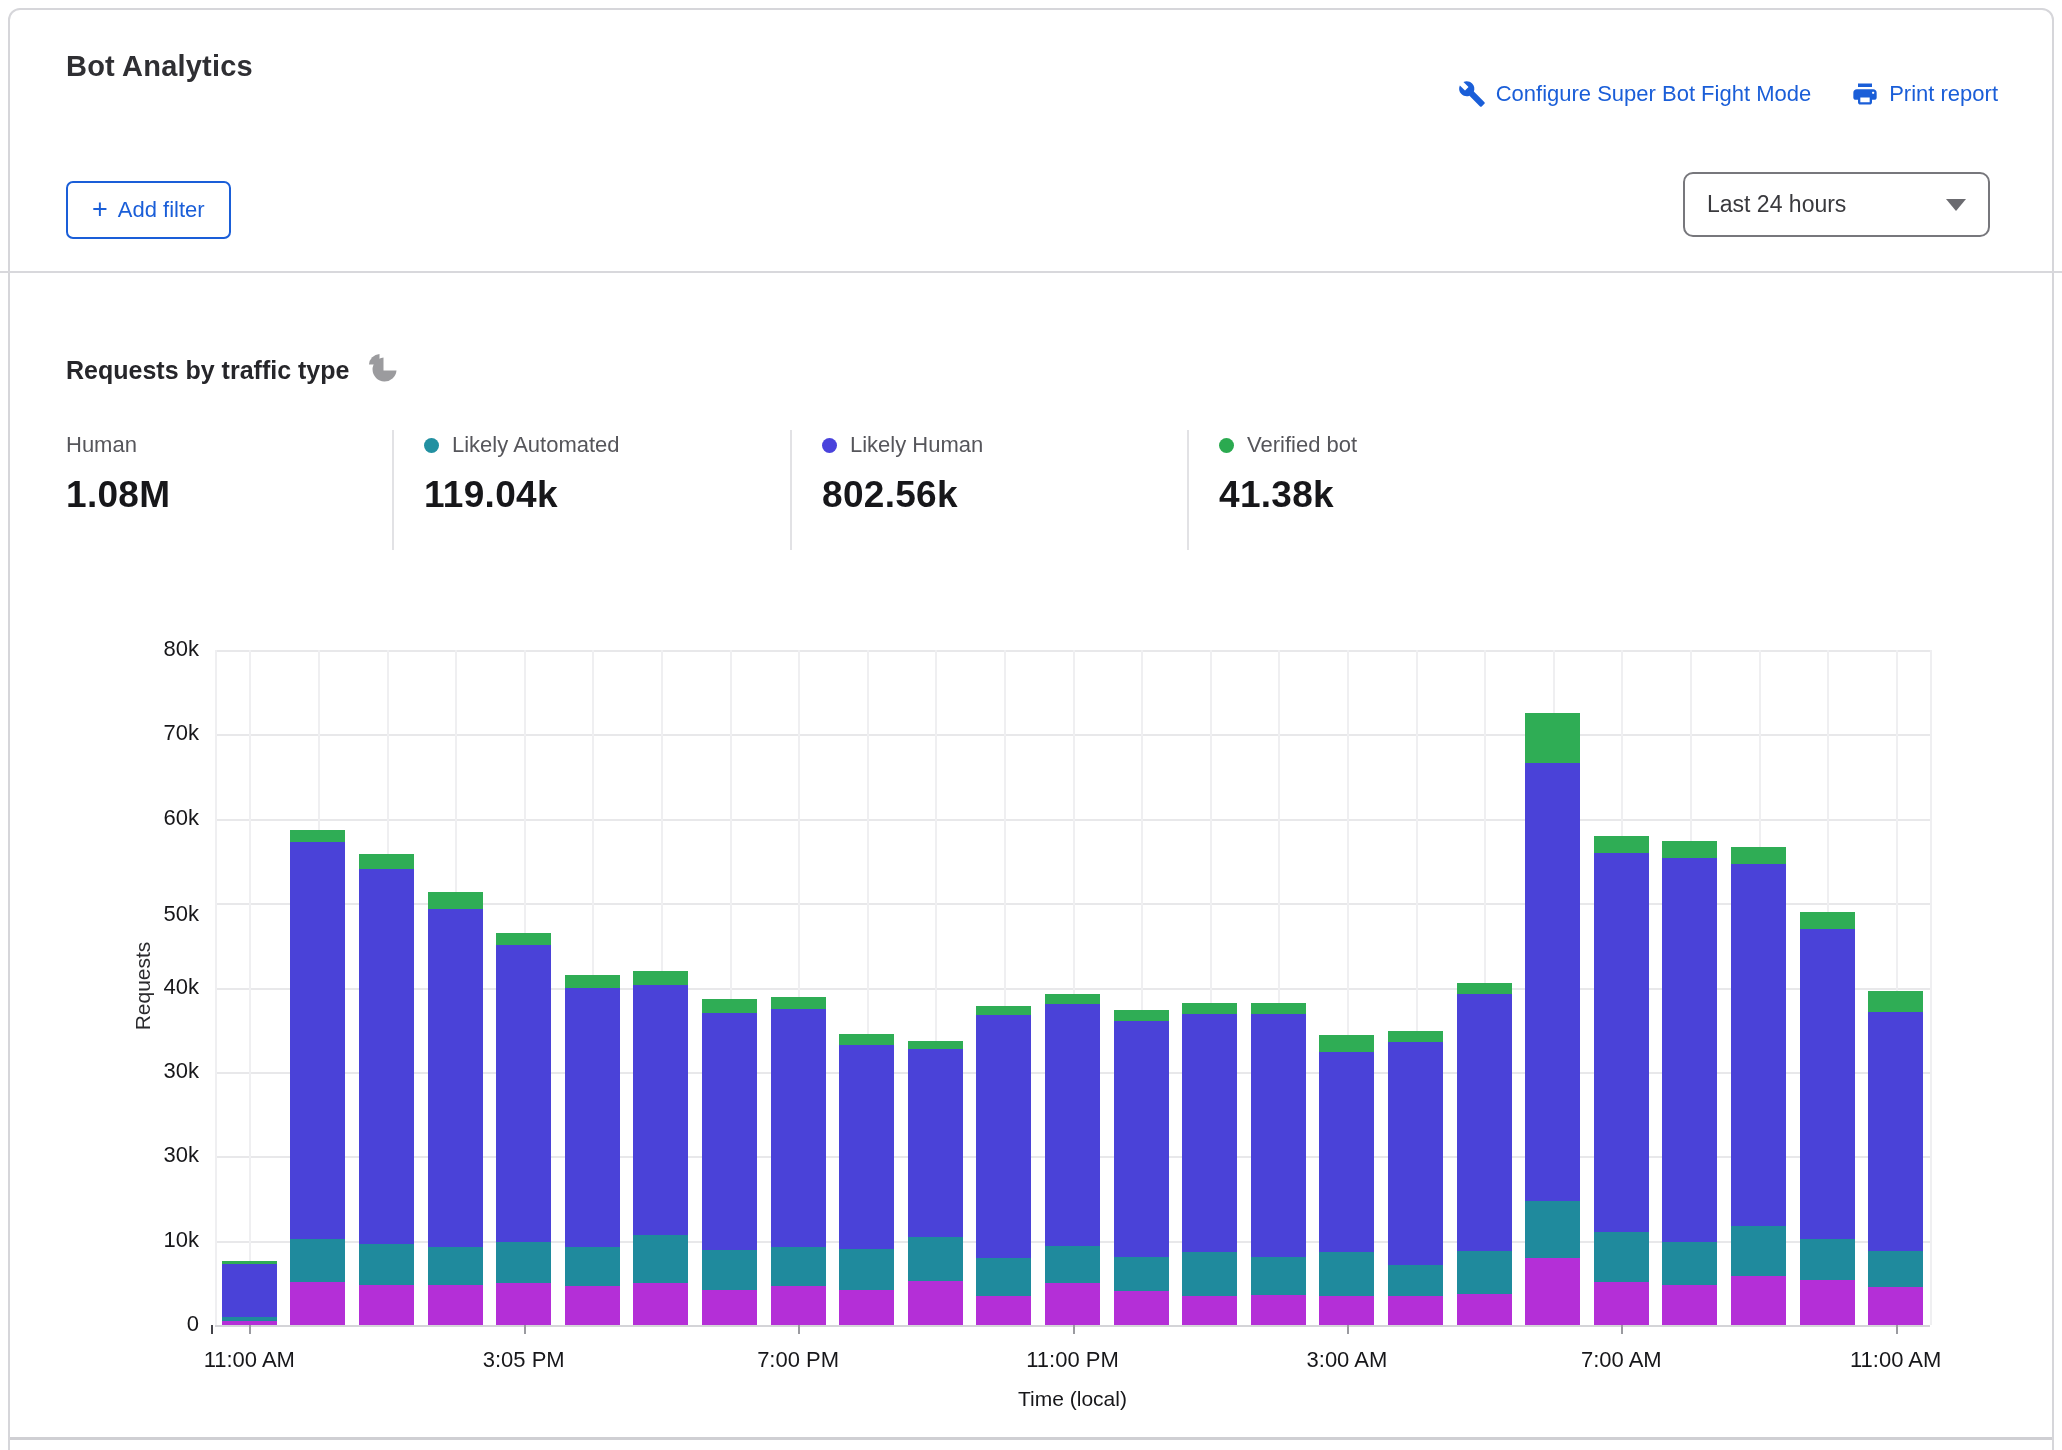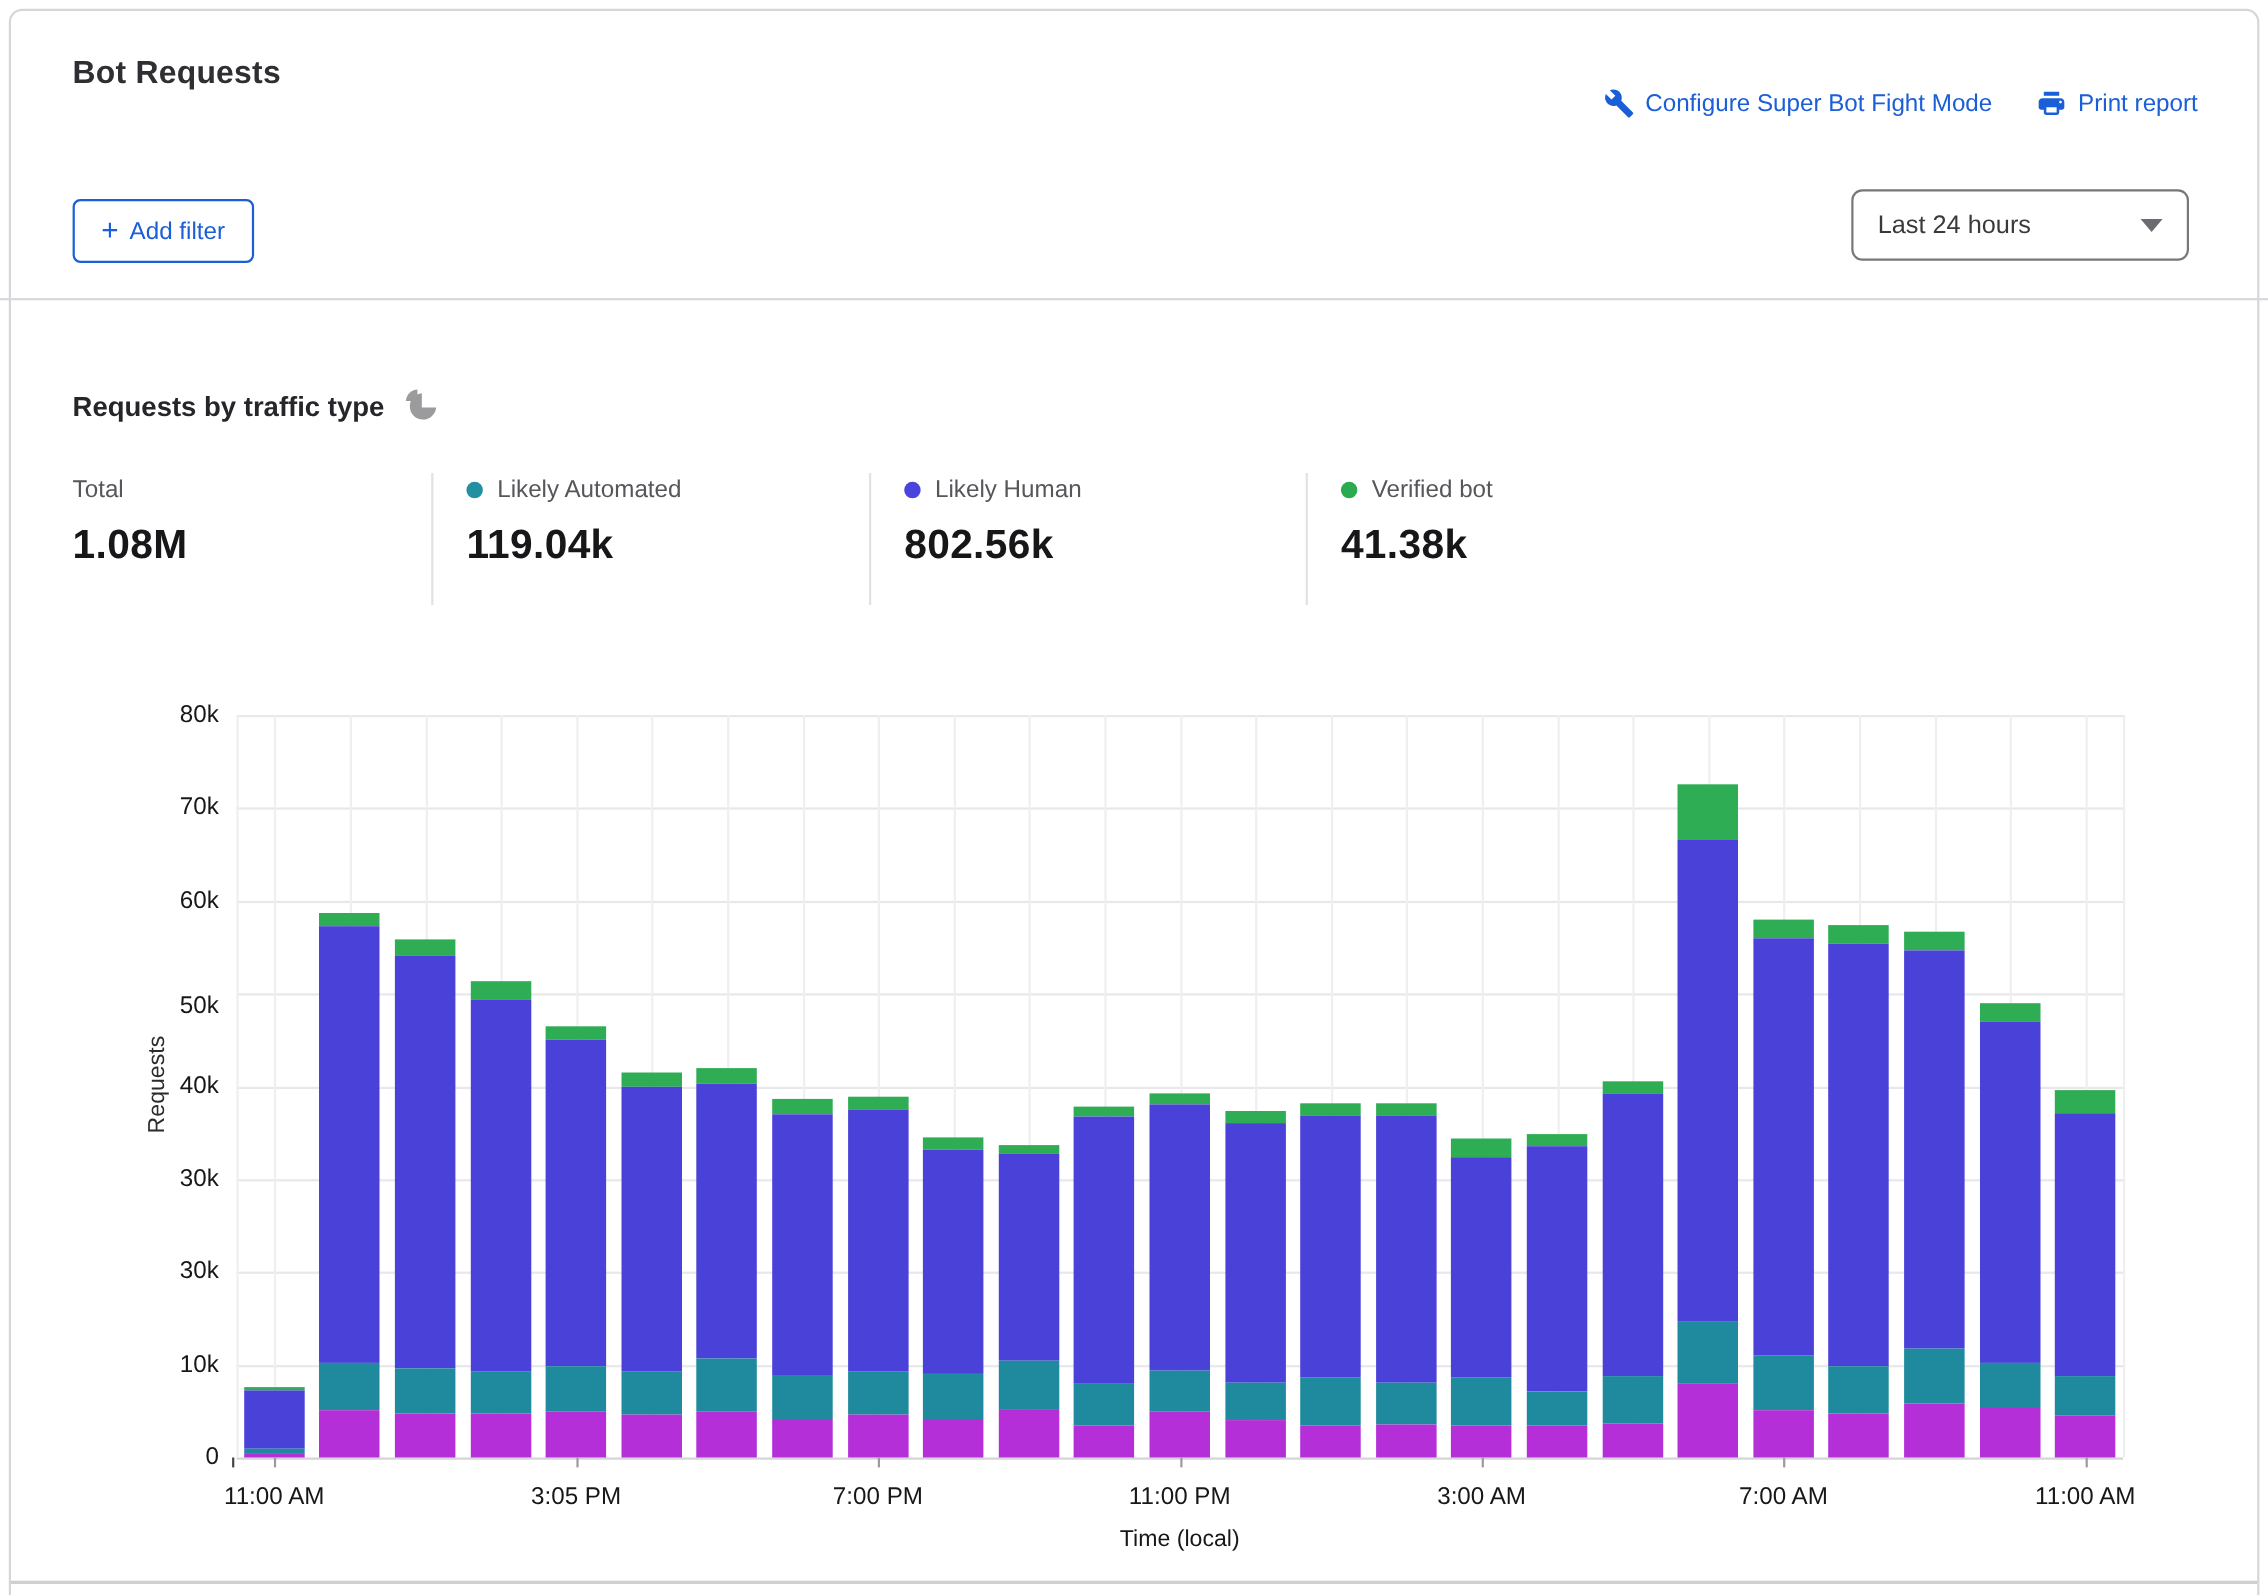--- a/index.html
+++ b/index.html
@@ -63,7 +63,7 @@
 
 <div id="card"></div>
 
-<div class="abs" id="page-title">Bot Requests</div>
+<div class="abs" id="page-title">Bot Analytics</div>
 
 <div class="abs" id="header-links">
   <a class="hlink">

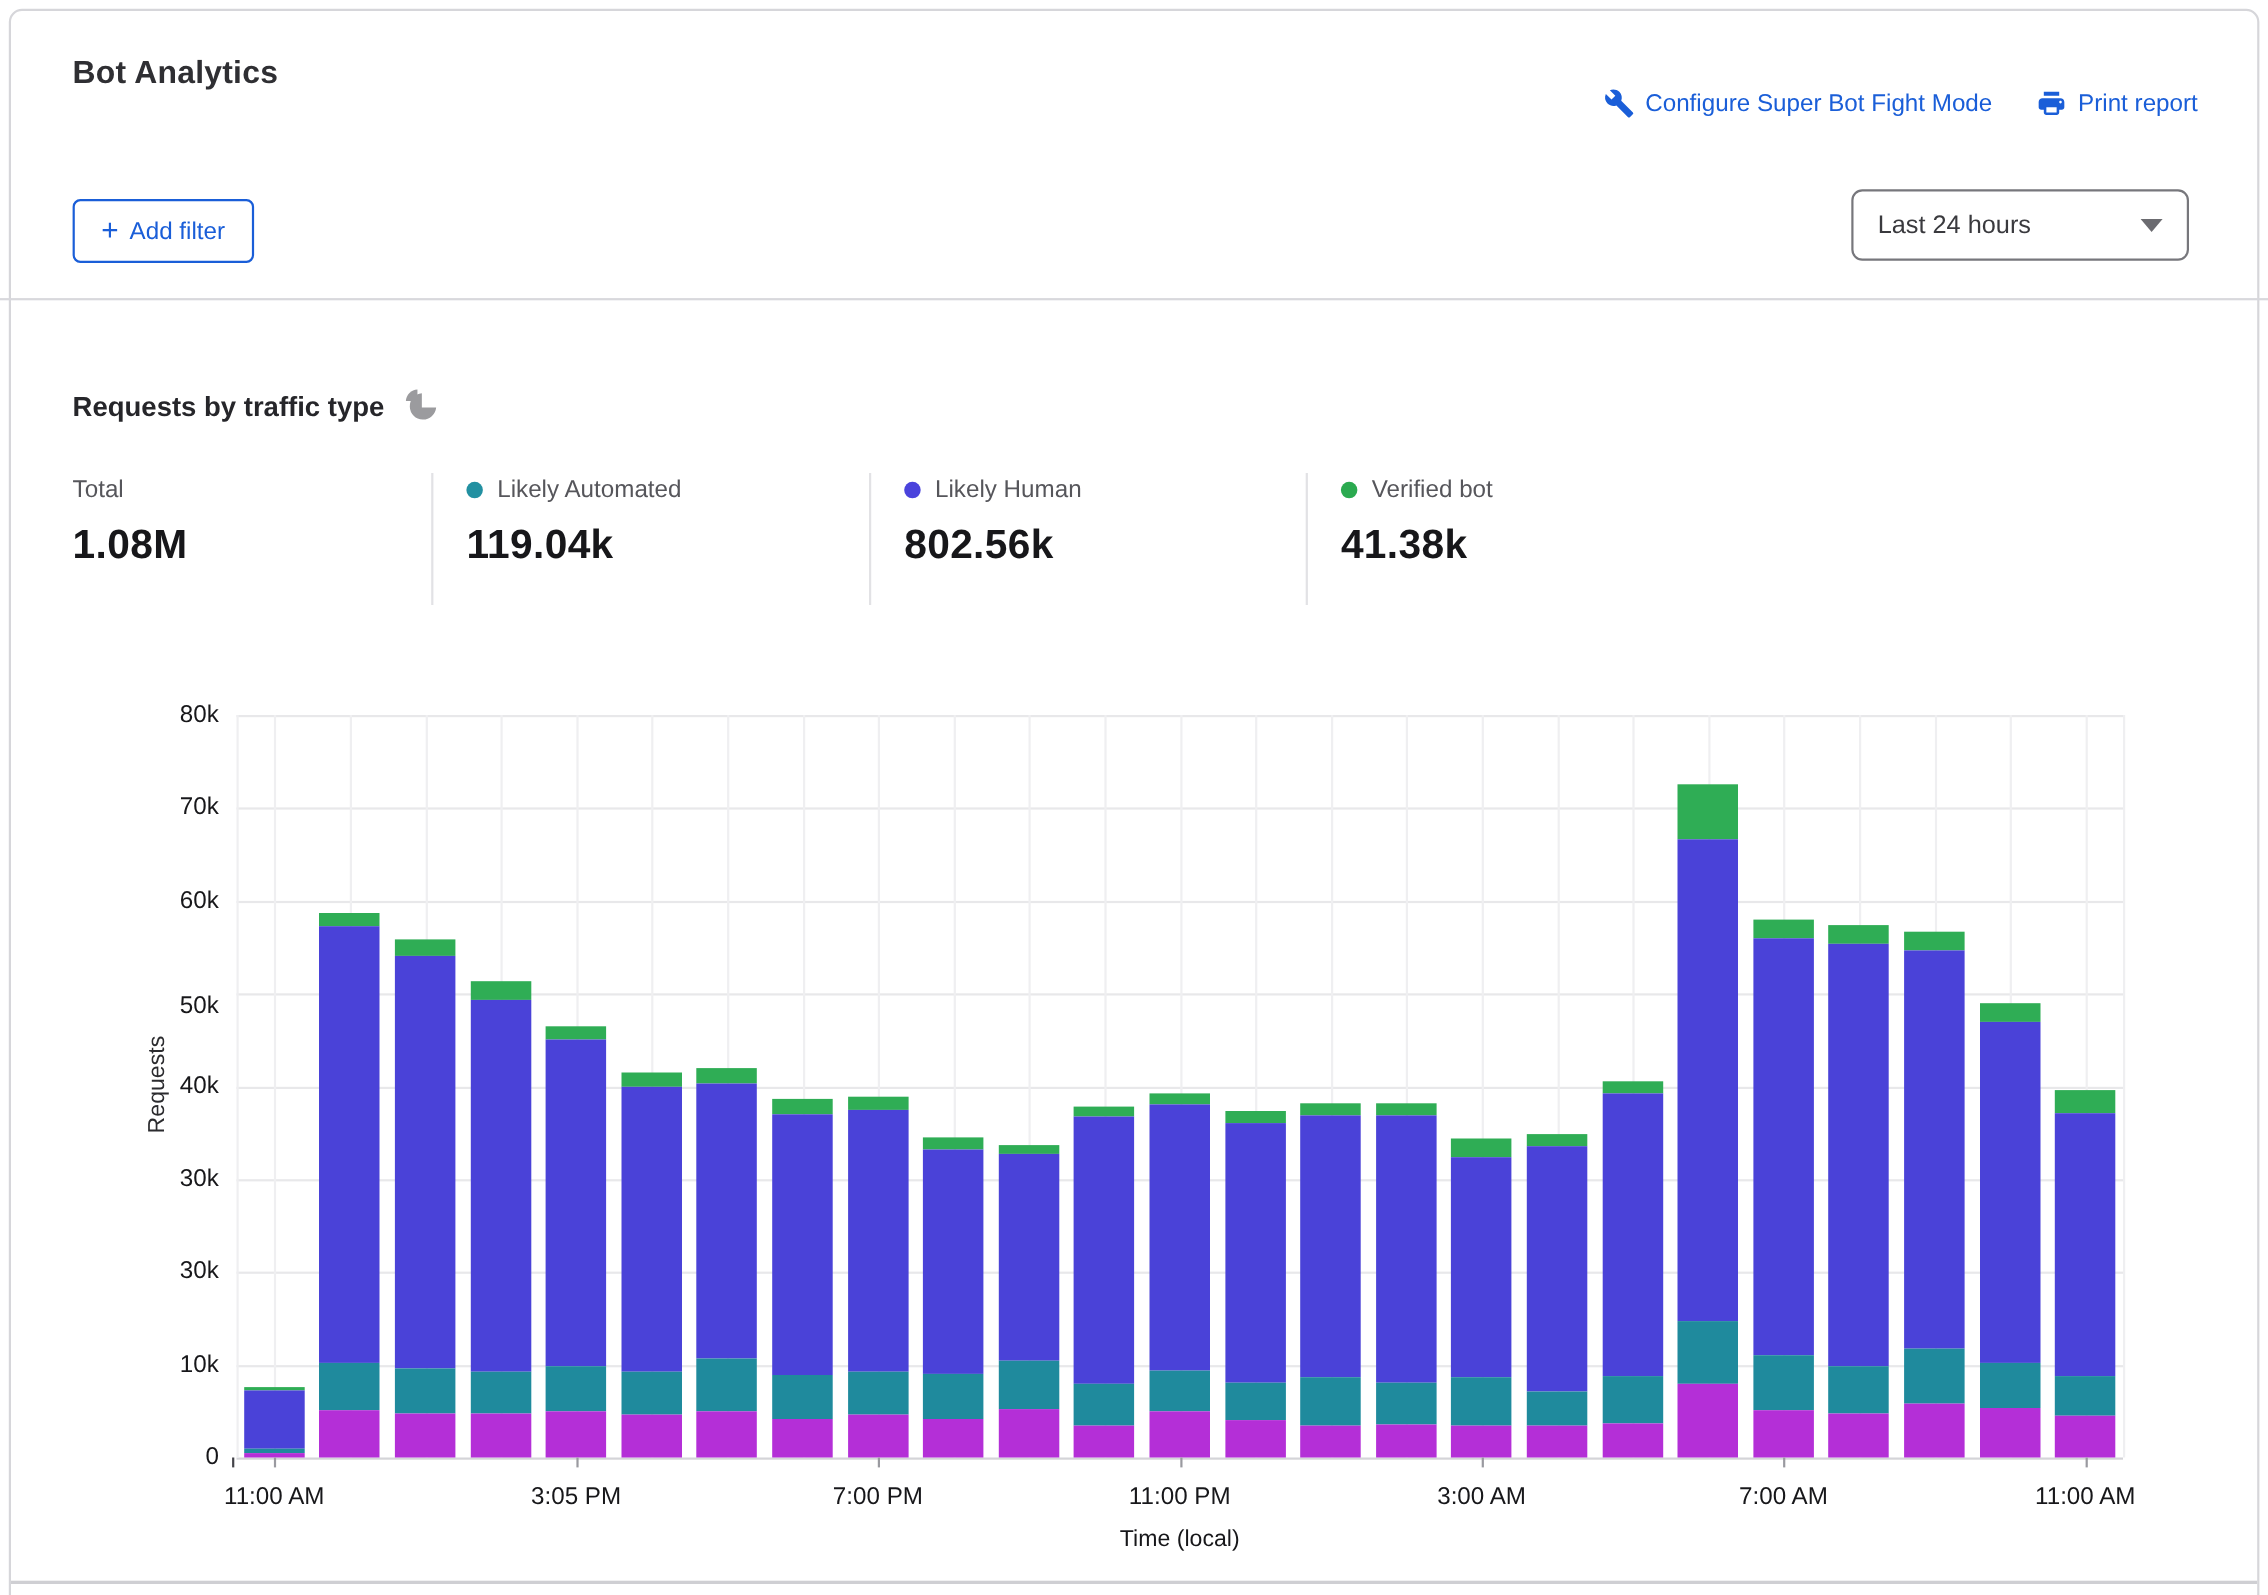--- a/index.html
+++ b/index.html
@@ -109,7 +109,7 @@
 <div class="abs" id="stats-row">
     <div class="stat-col first" style="width: 392px;">
       <div class="stat-label-row">
-        <span class="stat-label">Total</span>
+        <span class="stat-label">Human</span>
       </div>
       <div class="stat-value">1.08M</div>
     </div>

